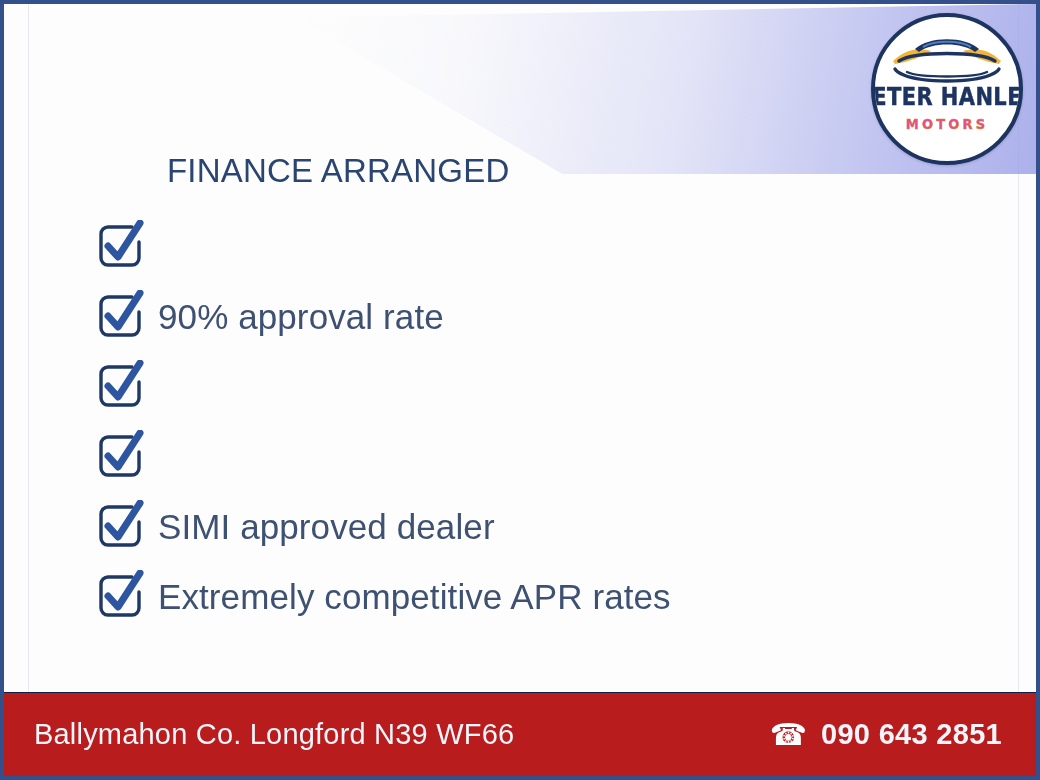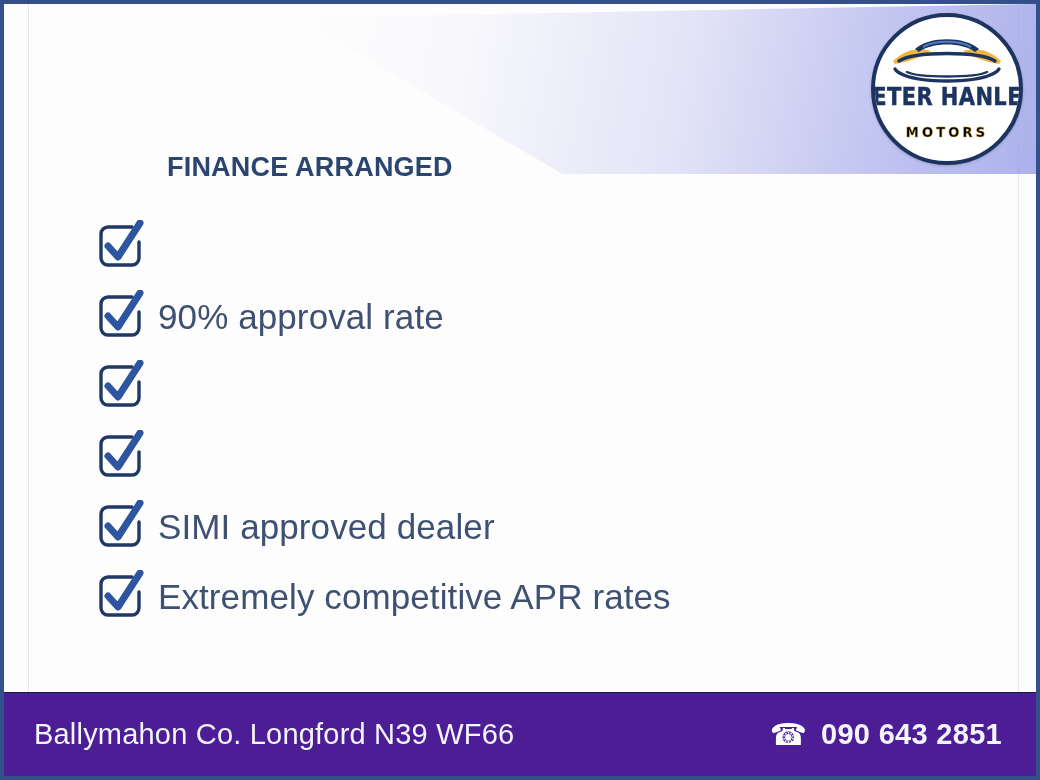--- a/index.html
+++ b/index.html
@@ -83,12 +83,12 @@
     transform: scaleY(1.22);
   }
   .logo-sub {
-    margin-top: 18px;
+    margin-top: 10px;
     font-family: "DejaVu Sans", sans-serif;
     font-size: 13px;
     font-weight: 700;
     letter-spacing: 3.2px;
-    color: #000000;
+    color: #ec4899;
     -webkit-text-stroke: 0.5px #c98f14;
     line-height: 1;
     white-space: nowrap;

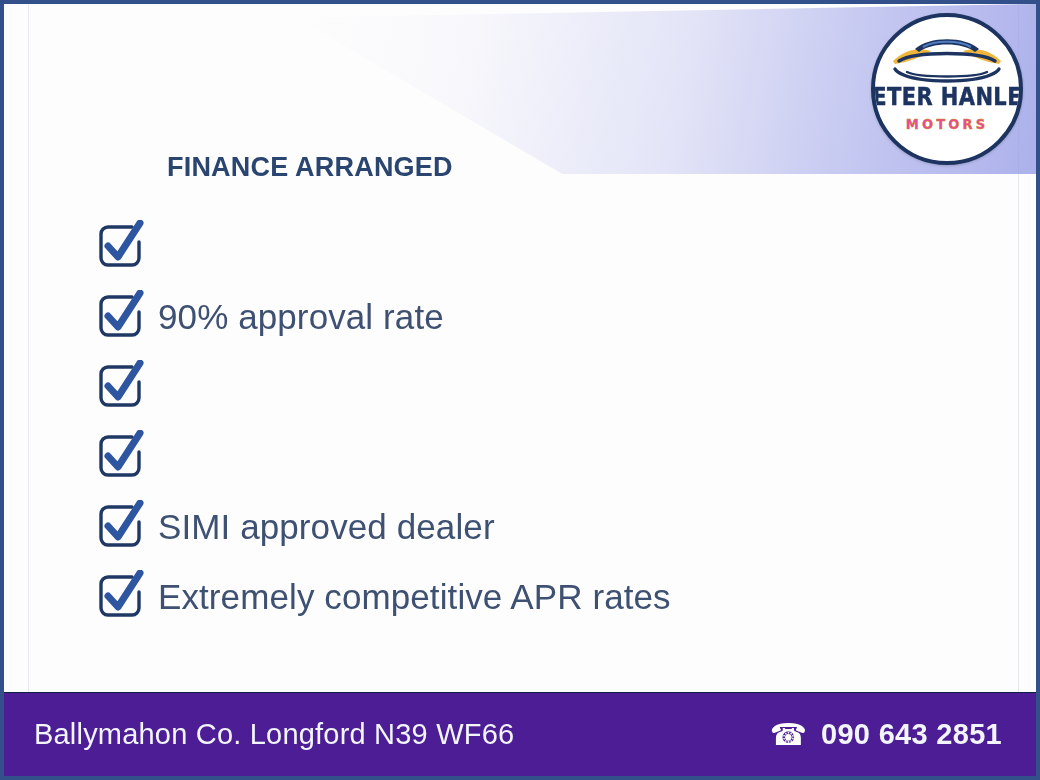--- a/index.html
+++ b/index.html
@@ -100,8 +100,8 @@
     position: absolute;
     left: 163px;
     top: 148px;
-    font-size: 27px;
-    font-weight: 700;
+    font-size: 33px;
+    font-weight: 400;
     letter-spacing: 0.2px;
     color: #2a4570;
     white-space: nowrap;

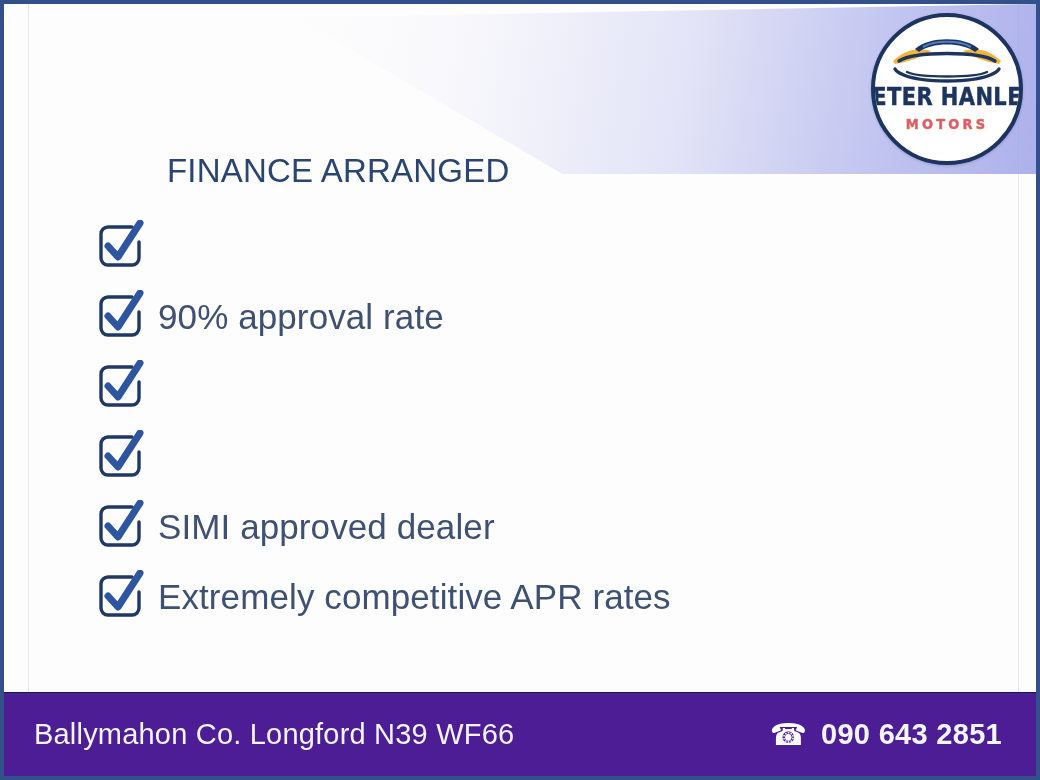--- a/index.html
+++ b/index.html
@@ -142,7 +142,7 @@
     right: 0;
     bottom: 0;
     height: 84px;
-    background: #4c1d95;
+    background: #b91c1c;
     border-top: 1px solid #0f1f44;
     display: flex;
     align-items: center;

